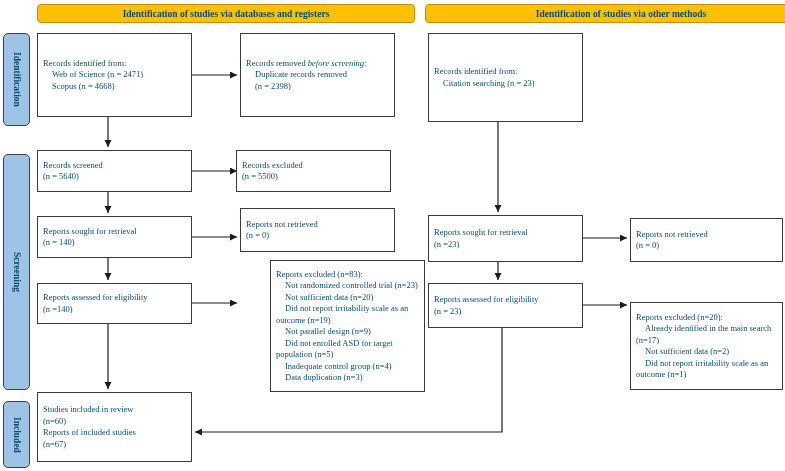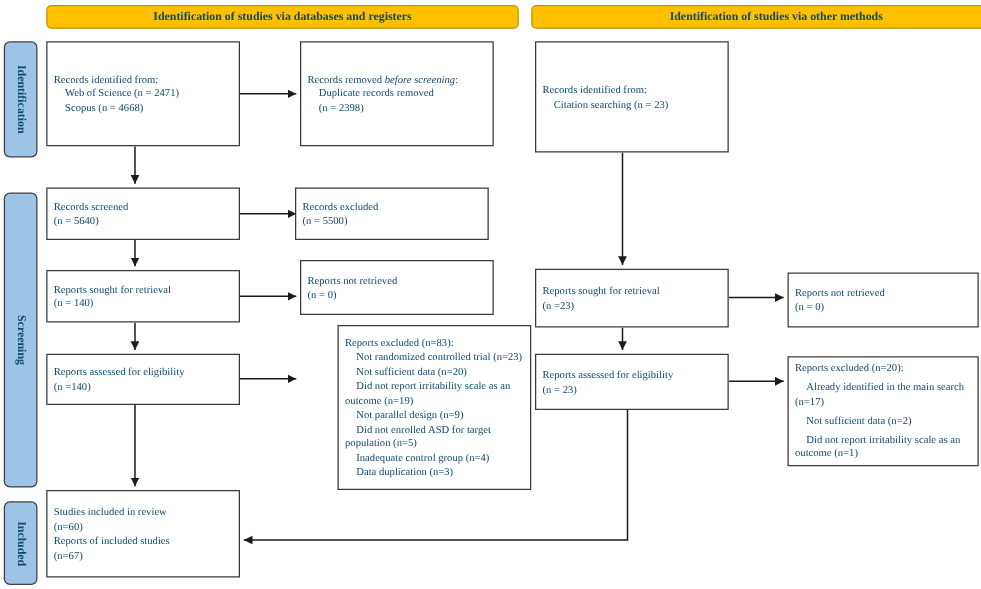--- a/index.html
+++ b/index.html
@@ -53,7 +53,7 @@
   .b12{left:428px;top:283px;width:155px;height:45px;}
   
   .b13{left:630px;top:218px;width:153px;height:44px;}
-  .b14{left:630px;top:285px;width:153px;height:88px;justify-content:space-between;}
+  .b14{left:630px;top:302px;width:153px;height:88px;}
   
   svg.arrows{position:absolute;left:0;top:0;width:785px;height:471px;pointer-events:none;}
 </style>

